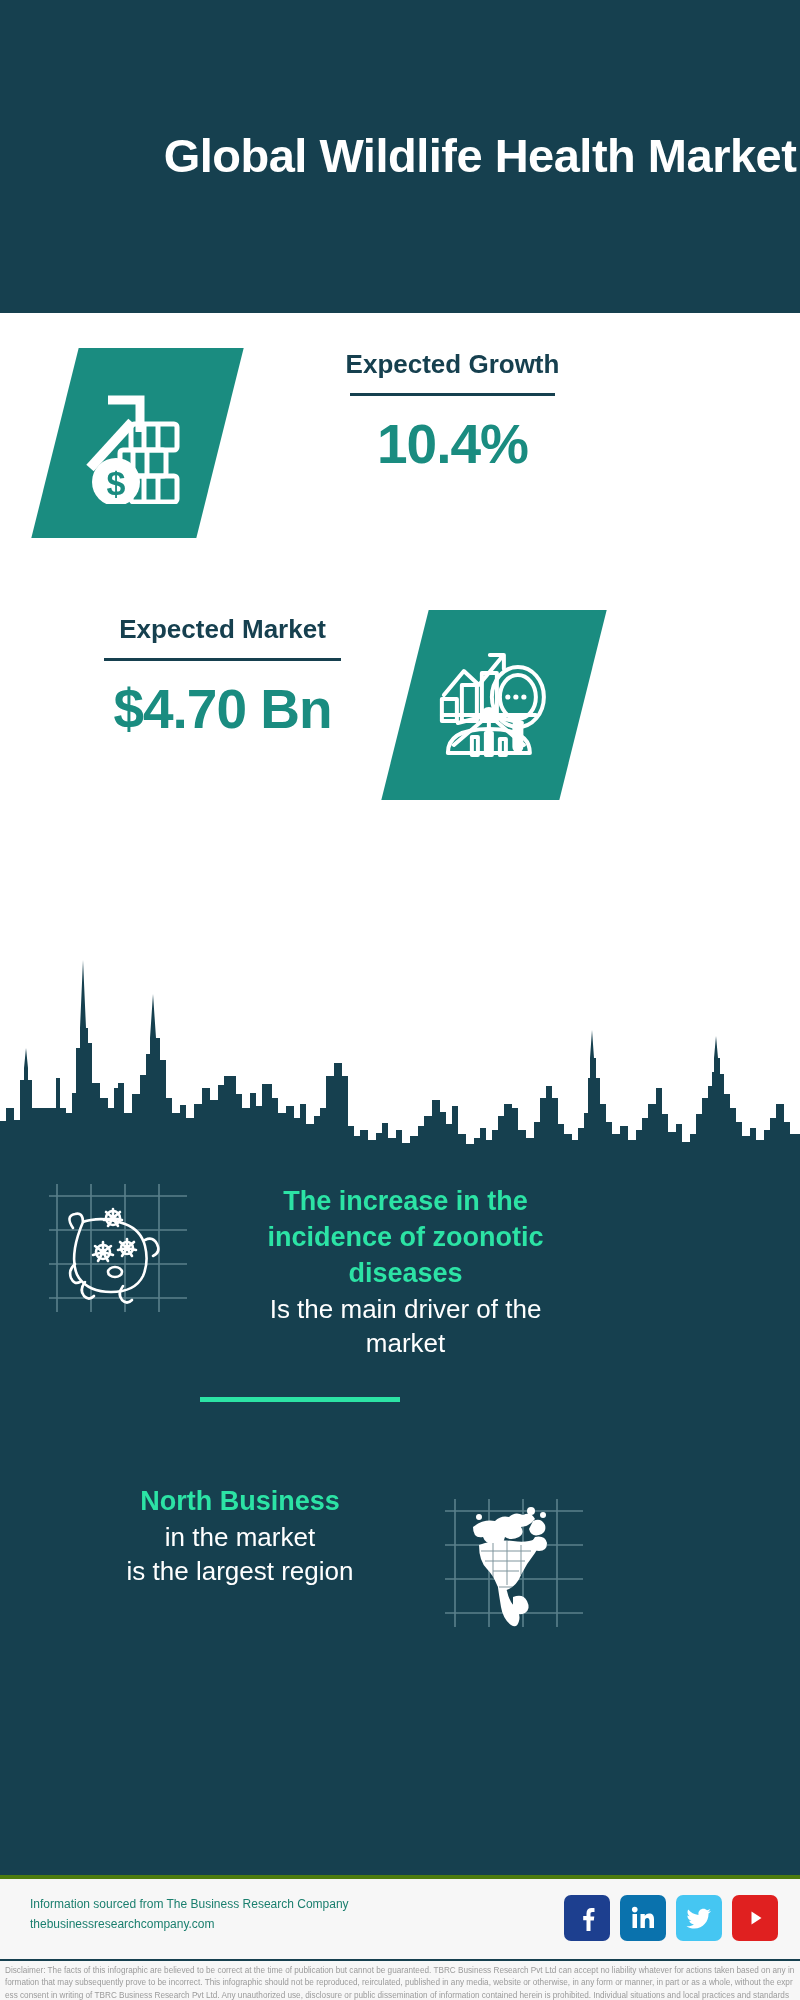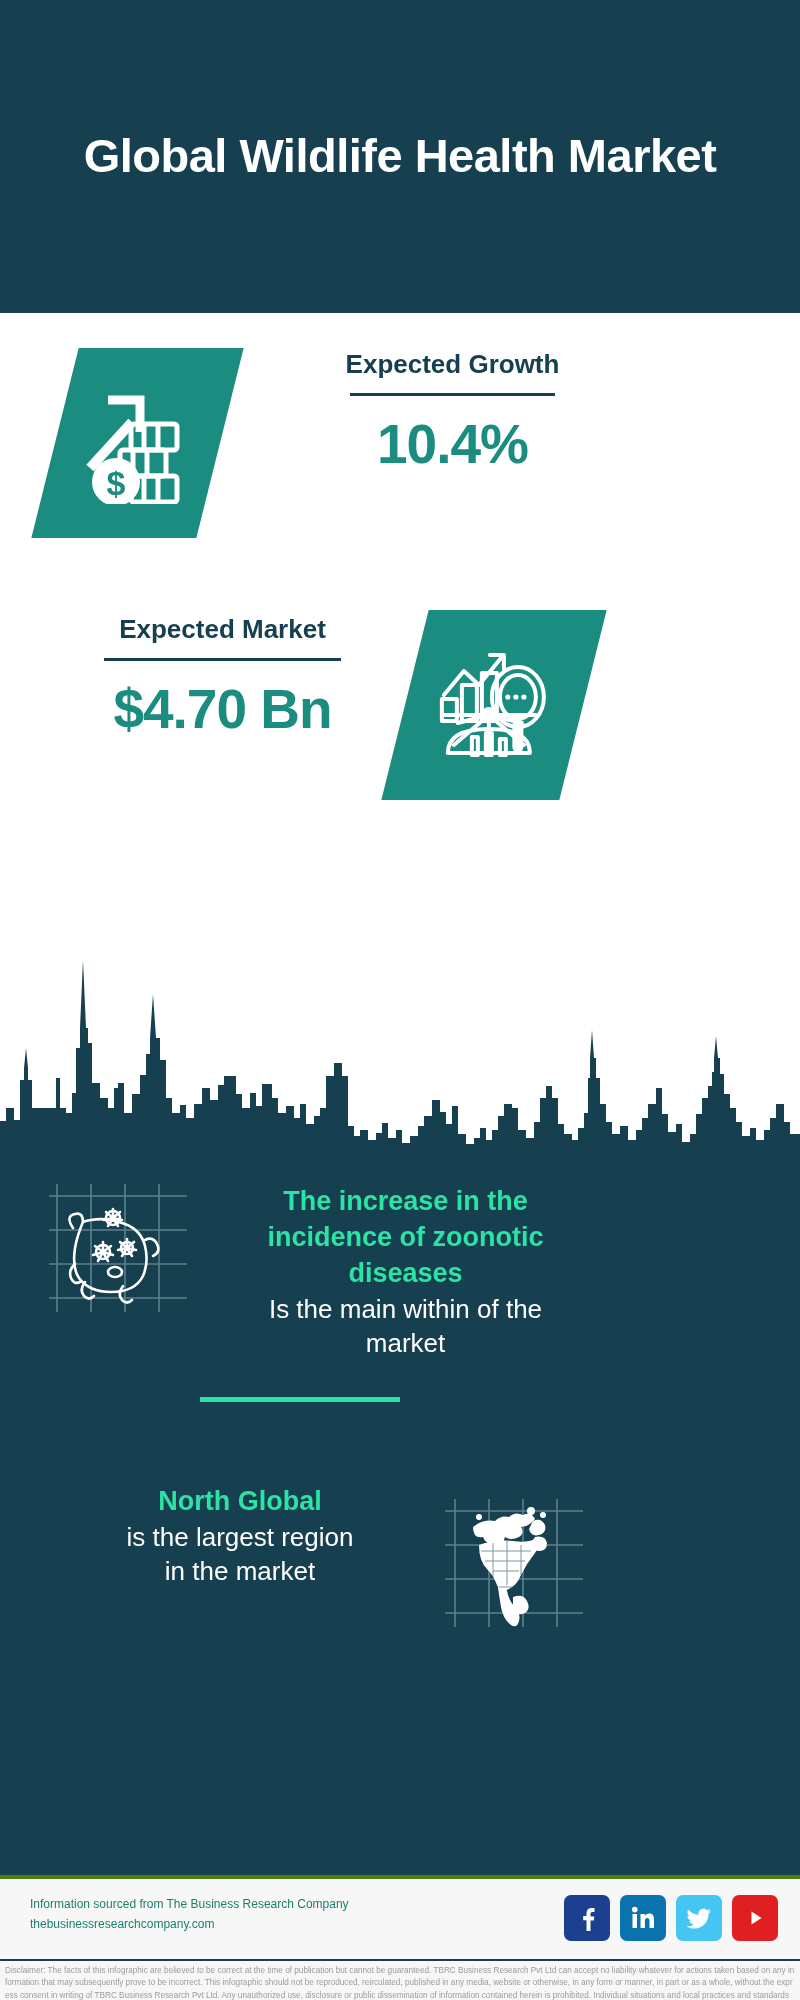--- a/index.html
+++ b/index.html
@@ -15,7 +15,7 @@
   .header {
     position:absolute; top:0; left:0; width:800px; height:313px;
     background:#16404f;
-    display:flex; align-items:center; justify-content:center;
+    display:flex; align-items:center; justify-content:flex-end;
   }
   .header-title {
     color:#ffffff;

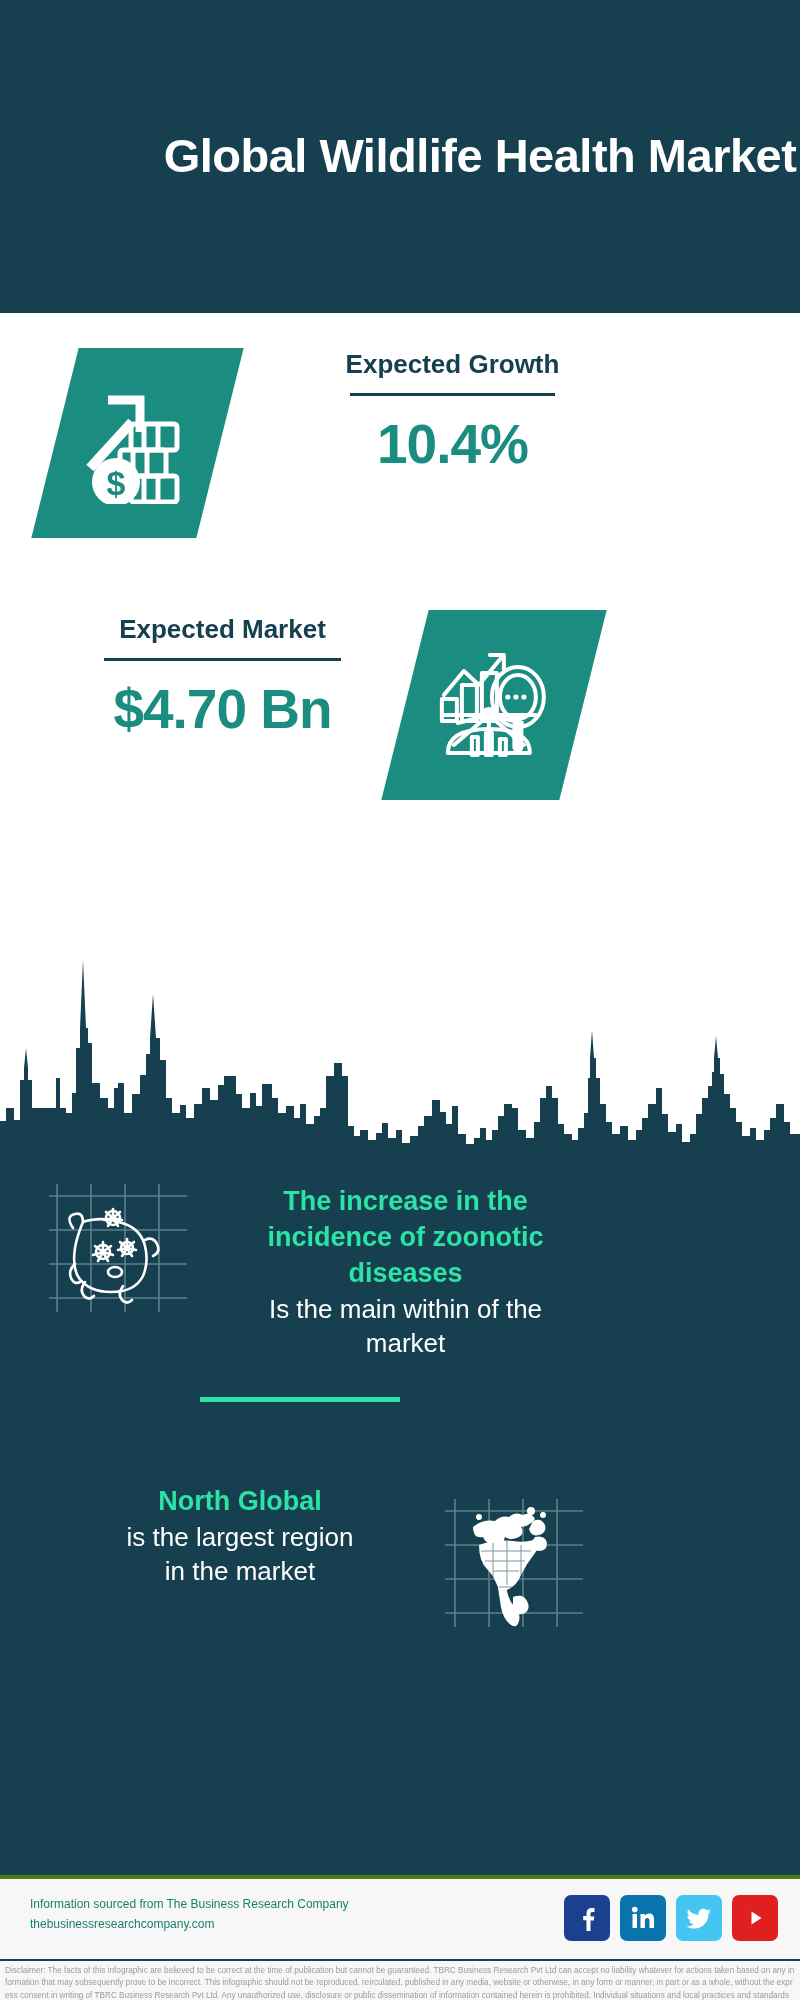--- a/index.html
+++ b/index.html
@@ -276,7 +276,7 @@
         </div>
         <div class="driver-text">
           <span class="hl">The increase in the incidence of zoonotic diseases</span>
-          <span class="sub">Is the main within of the market</span>
+          <span class="sub">Is the main driver of the market</span>
         </div>
       </div>
 

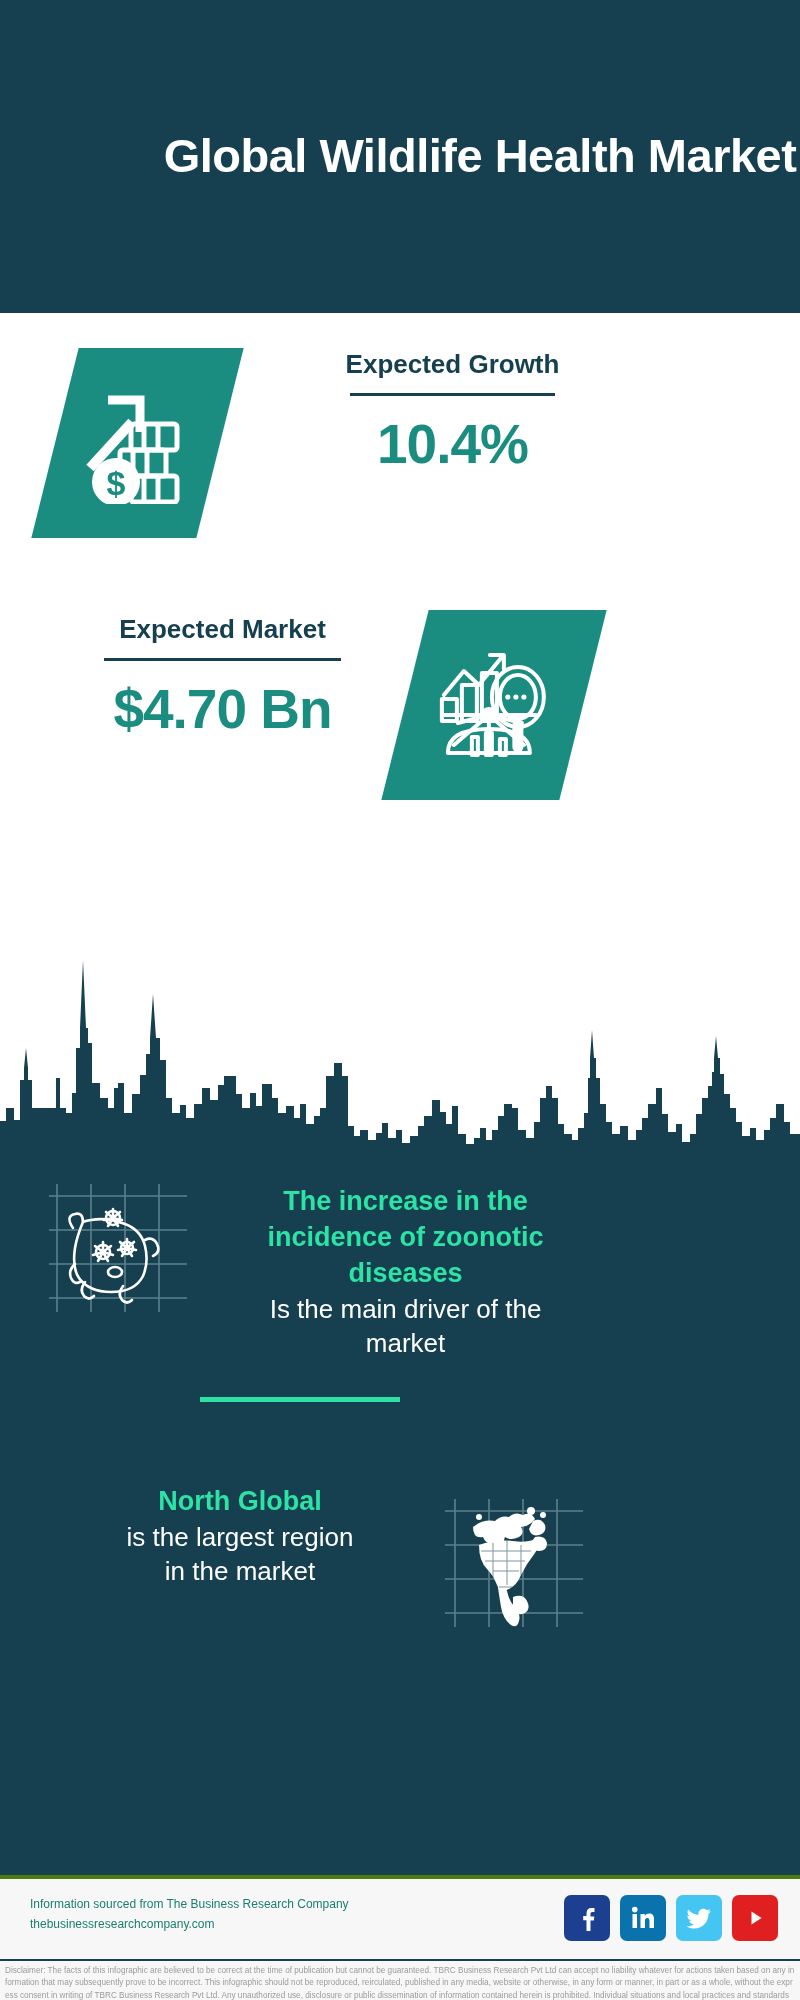--- a/index.html
+++ b/index.html
@@ -284,7 +284,7 @@
 
       <div class="region-row">
         <div class="region-text">
-          <span class="hl">North Global</span>
+          <span class="hl">North Business</span>
           <span class="sub">is the largest region</span>
           <span class="sub">in the market</span>
         </div>

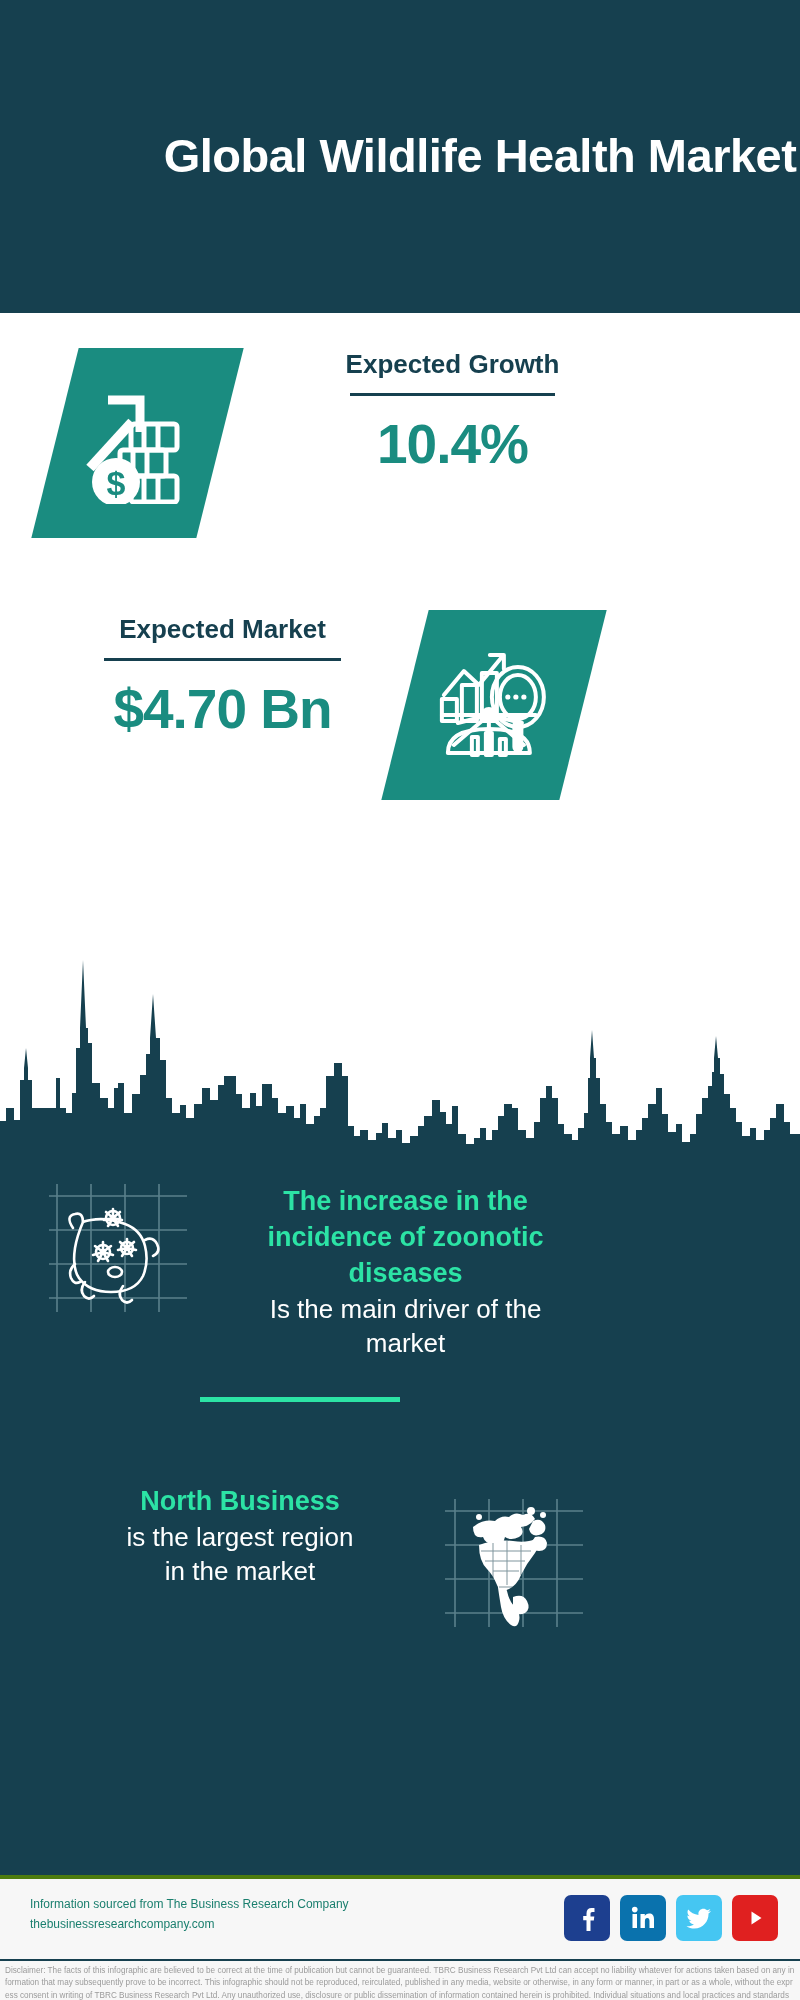--- a/index.html
+++ b/index.html
@@ -285,8 +285,8 @@
       <div class="region-row">
         <div class="region-text">
           <span class="hl">North Business</span>
+          <span class="sub">in the market</span>
           <span class="sub">is the largest region</span>
-          <span class="sub">in the market</span>
         </div>
         <div class="region-icon">
           <svg width="155" height="140" viewBox="0 0 155 140">

